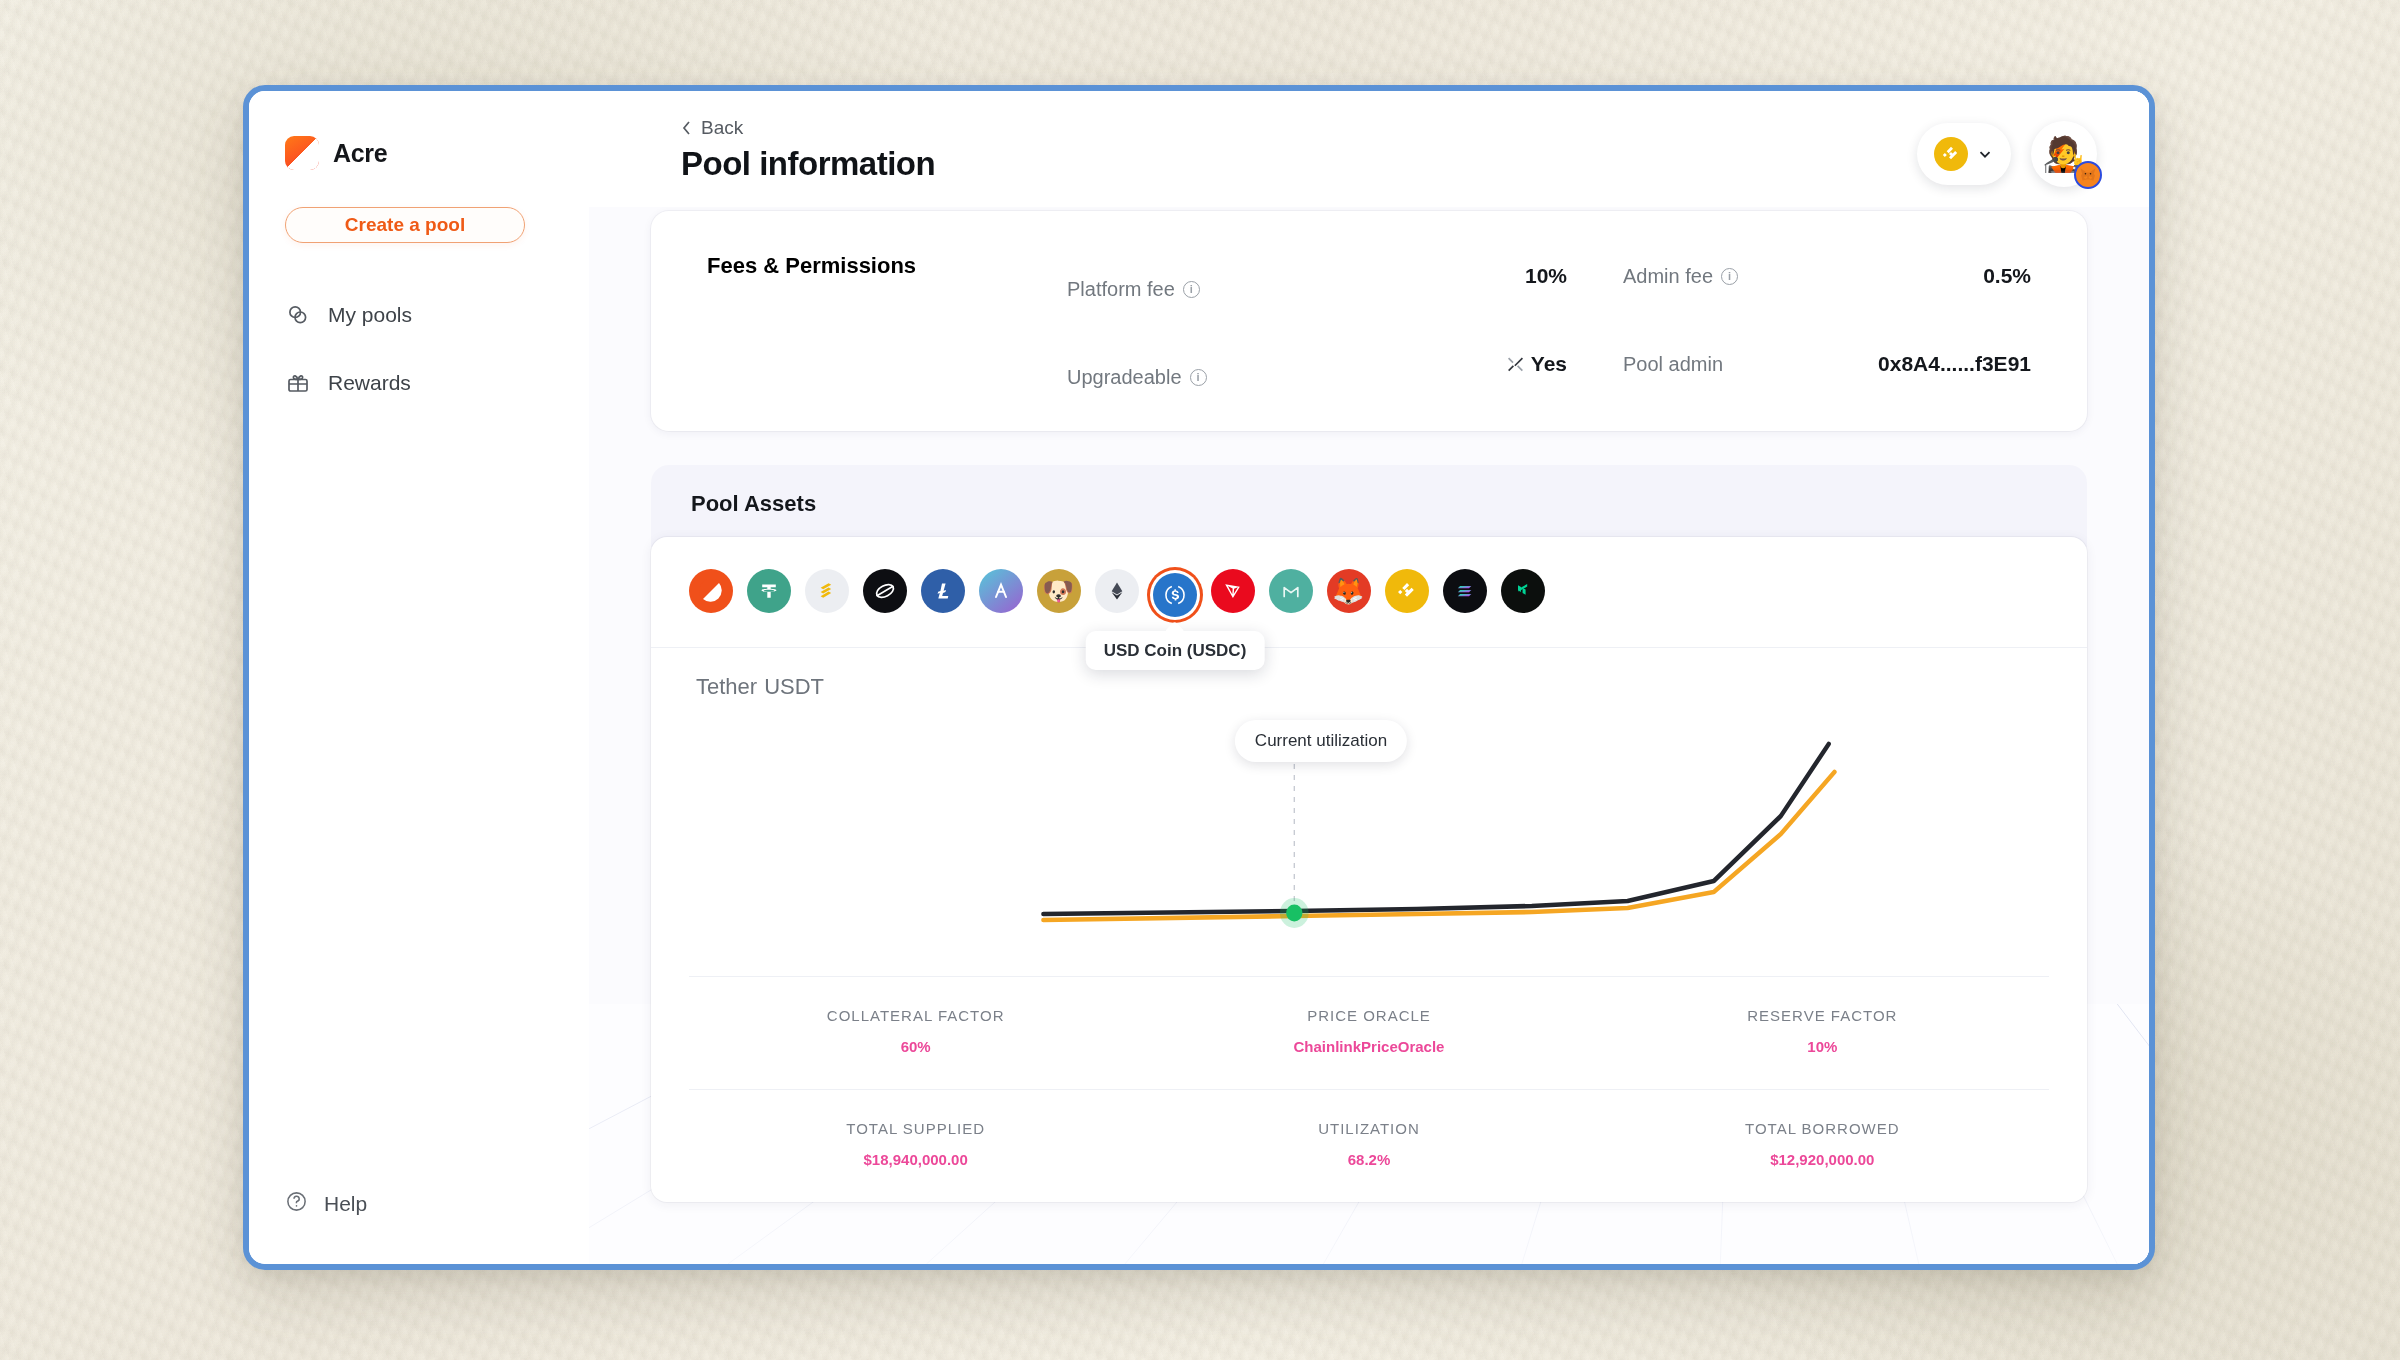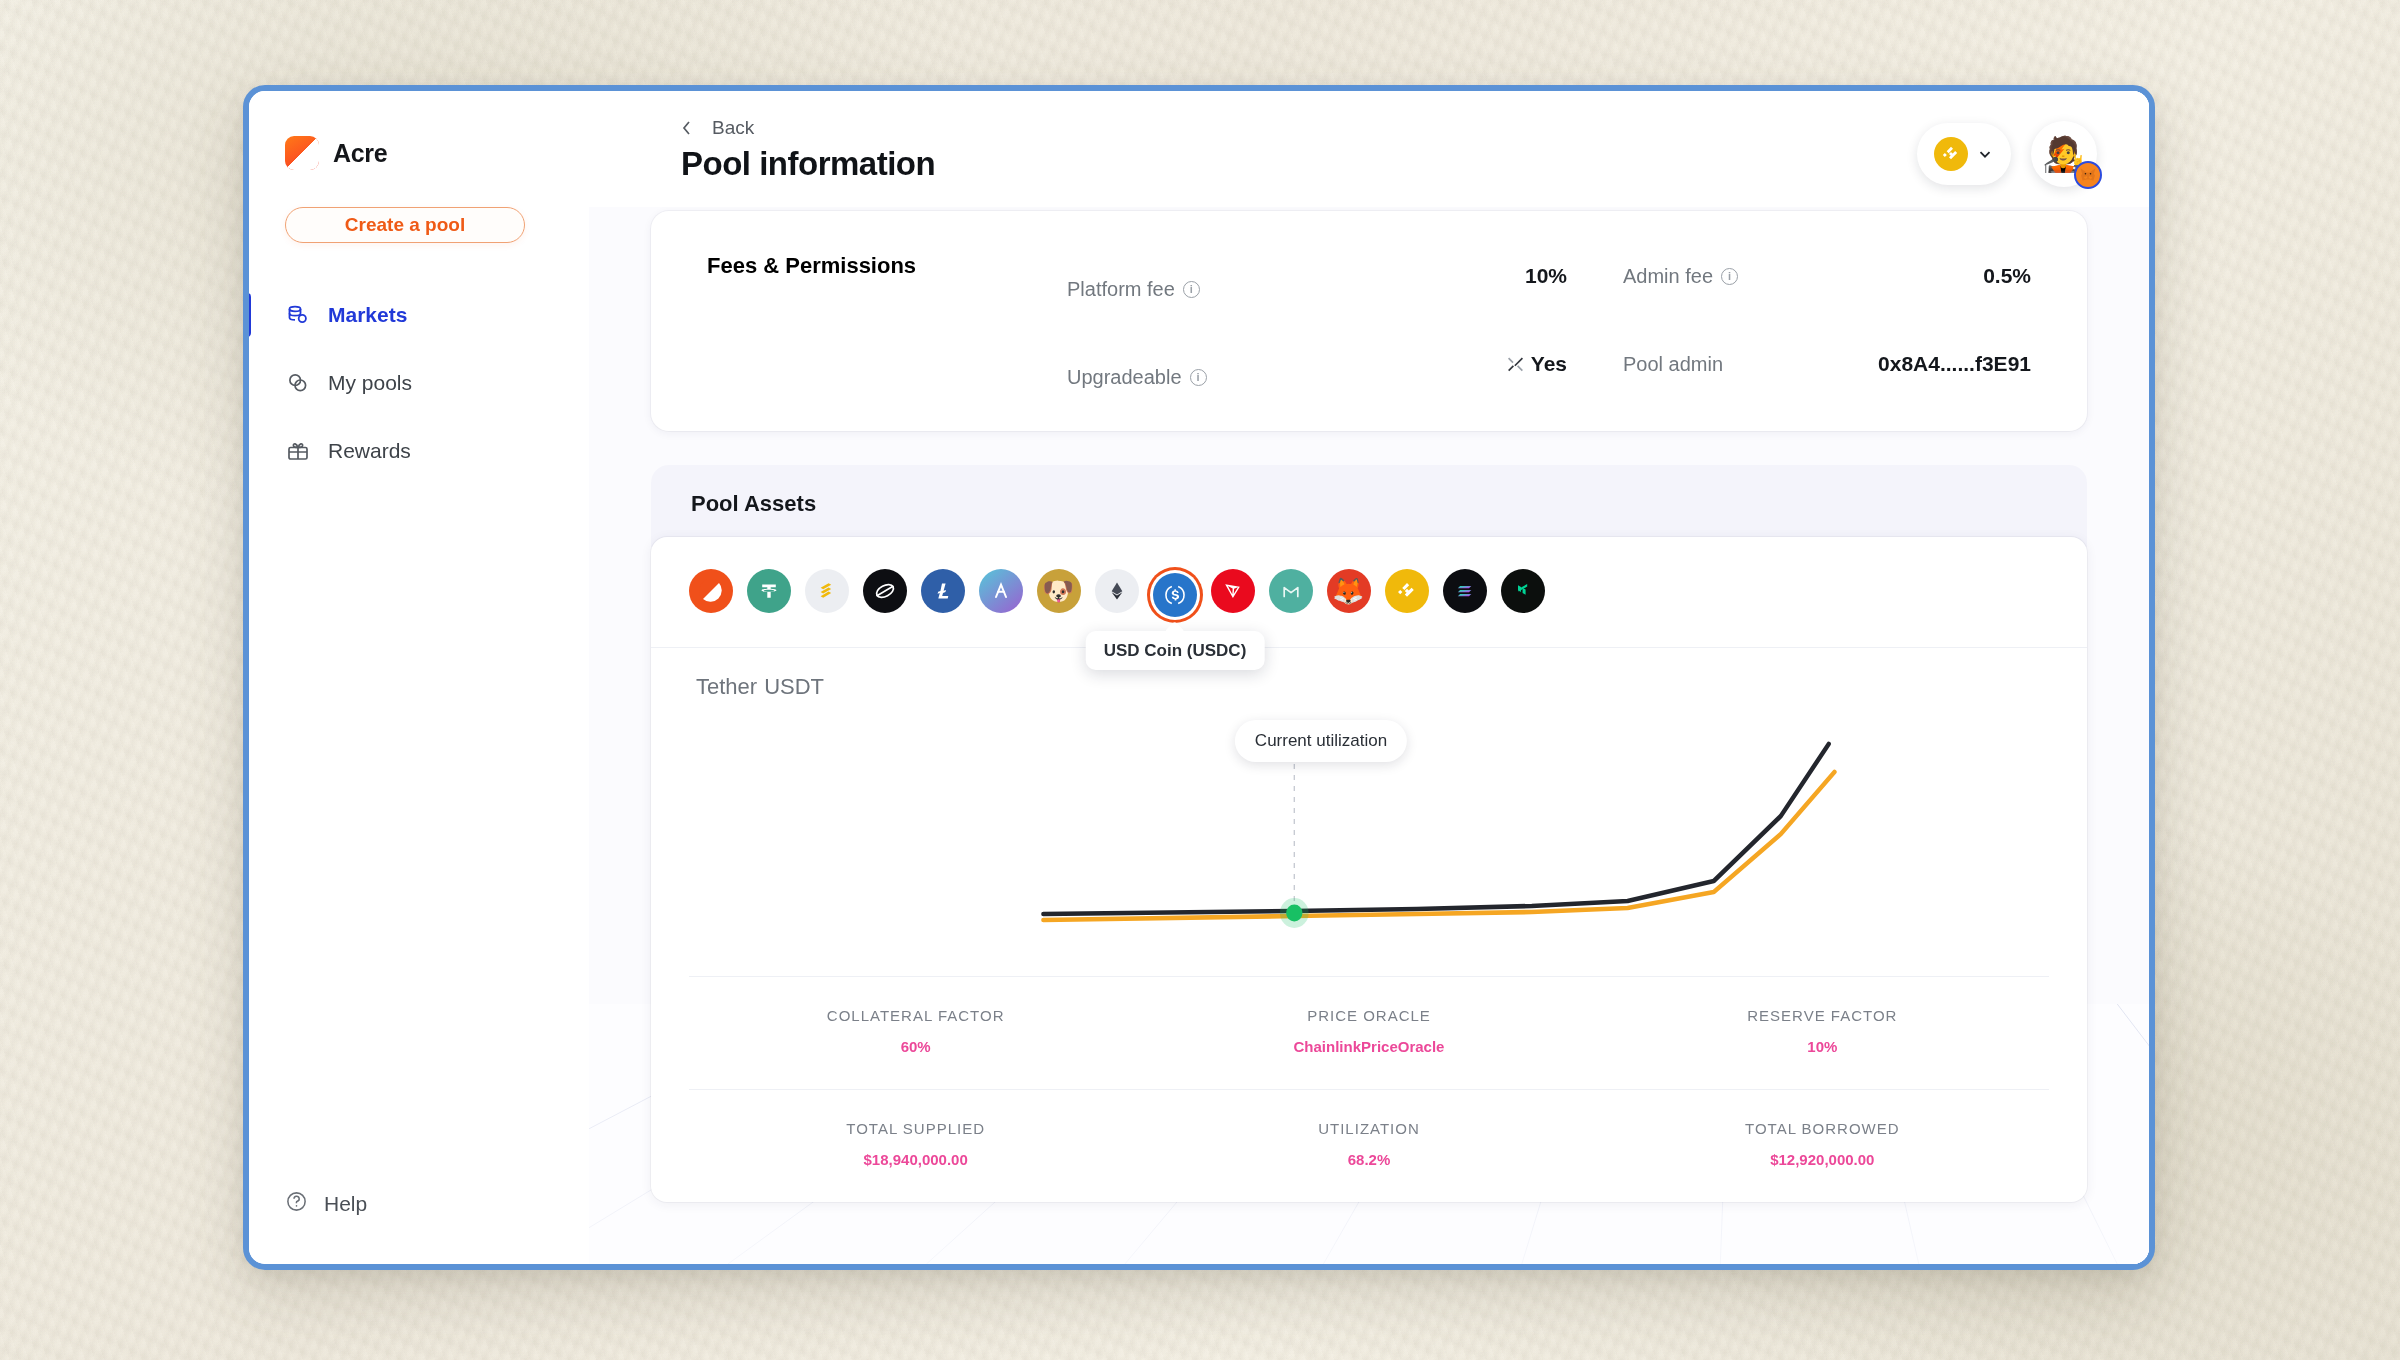--- a/index.html
+++ b/index.html
@@ -126,7 +126,7 @@
     z-index: 5;
   }
   .back-link {
-    display:flex; align-items:center; gap:20px;
+    display:flex; align-items:center; gap:9px;
     color:#565b62; font-size:19px; cursor:pointer;
     margin-bottom: 6px;
   }

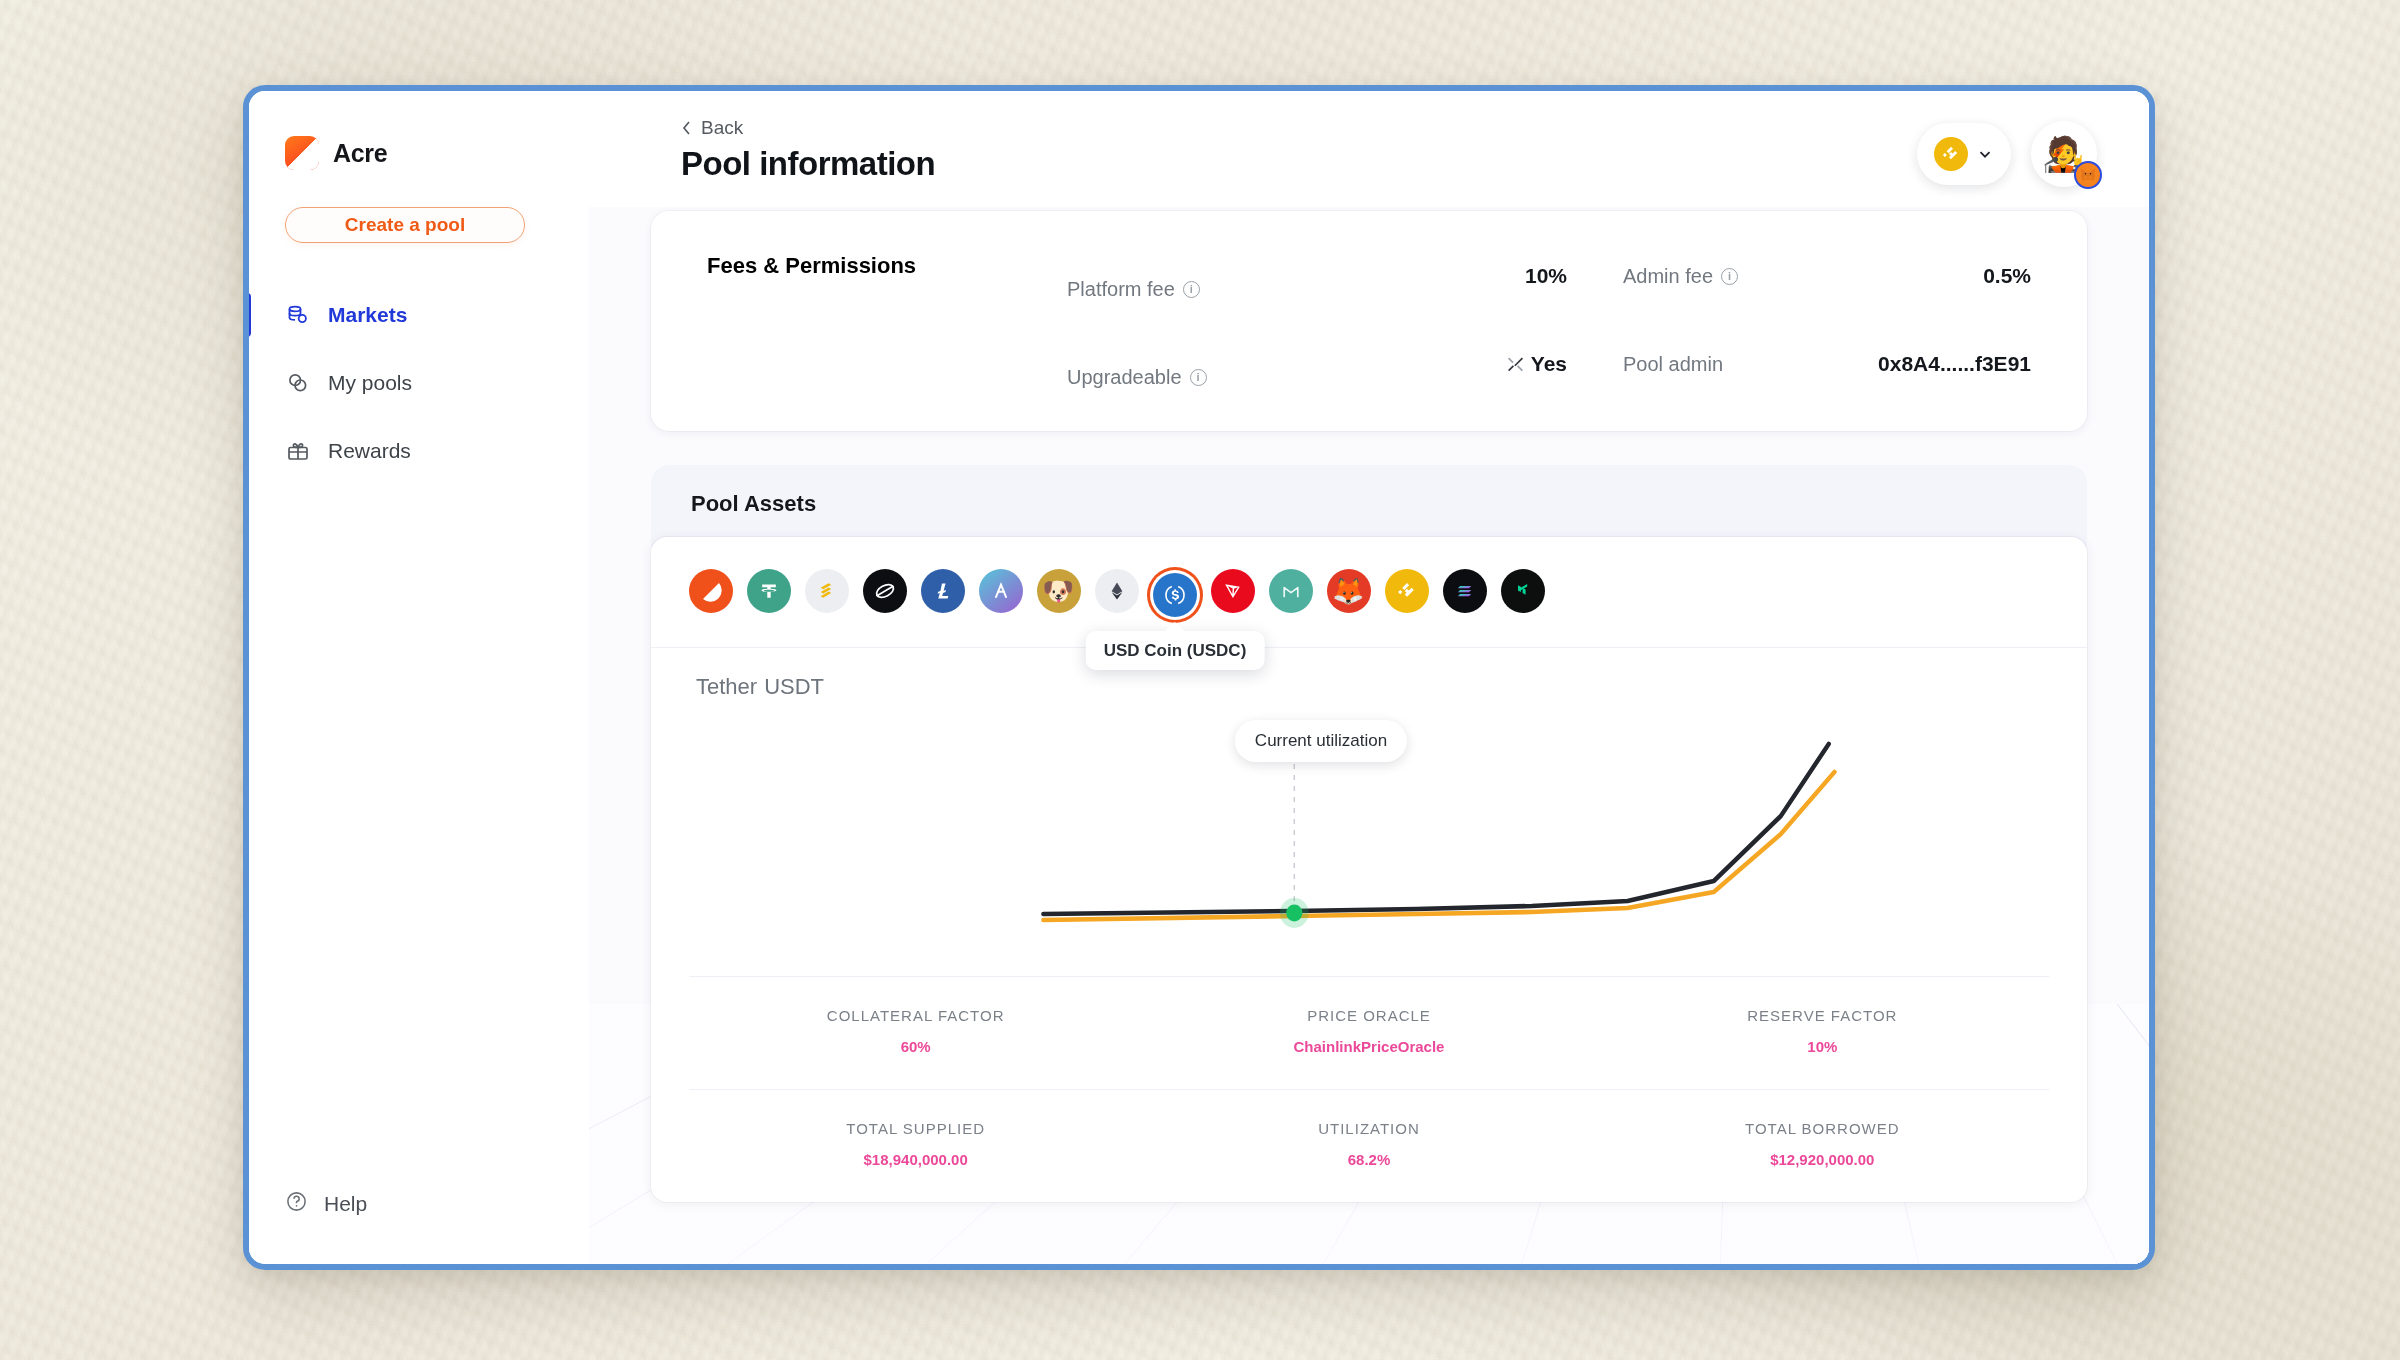--- a/index.html
+++ b/index.html
@@ -301,17 +301,6 @@
     <nav class="nav">
 
 
-      <div class="nav-item active">
-        <span class="nav-icon">
-          <svg width="24" height="24" viewBox="0 0 24 24" fill="none" stroke="#2139d8" stroke-width="1.8">
-            <ellipse cx="9" cy="6" rx="5.5" ry="2.4"></ellipse>
-            <path d="M3.5 6v4.2c0 1.3 2.5 2.4 5.5 2.4s5.5-1.1 5.5-2.4V6"></path>
-            <path d="M3.5 10.2v4.2c0 1.3 2.5 2.4 5.5 2.4"></path>
-            <circle cx="16.3" cy="15.5" r="3.6"></circle>
-          </svg>
-        </span>
-        <span>Markets</span>
-      </div>
 
       <div class="nav-item">
         <span class="nav-icon">

